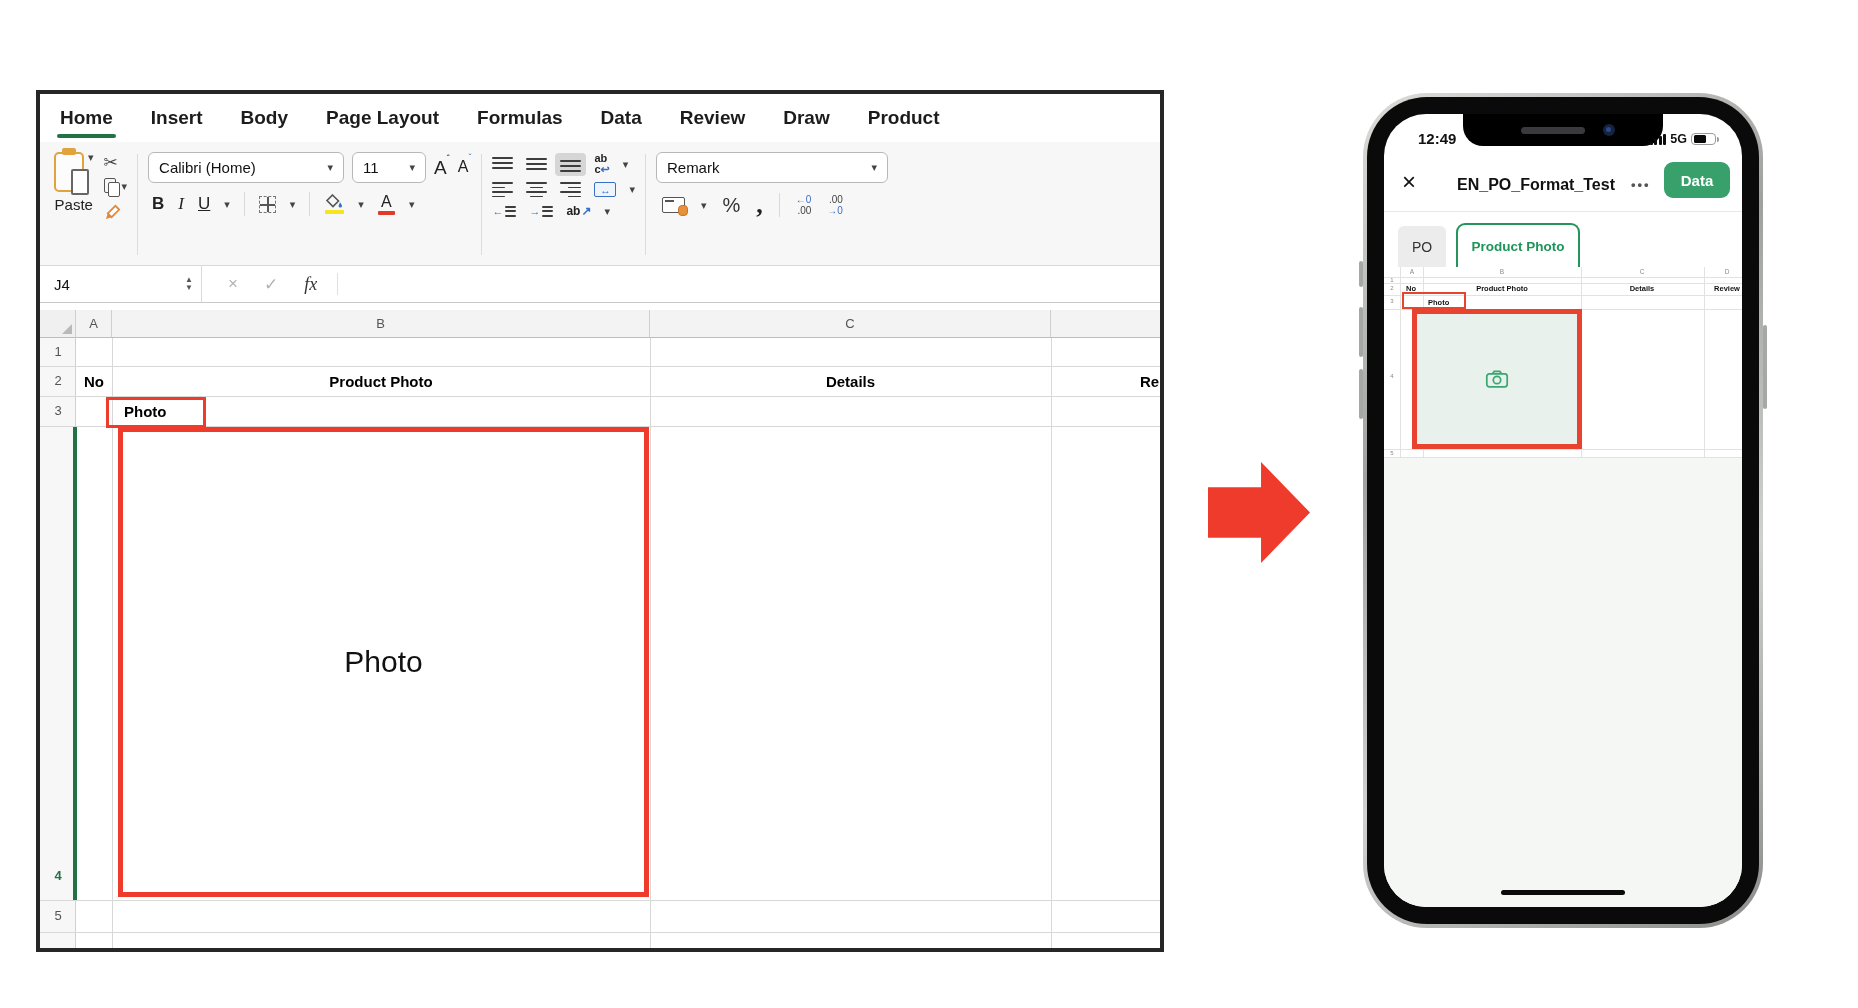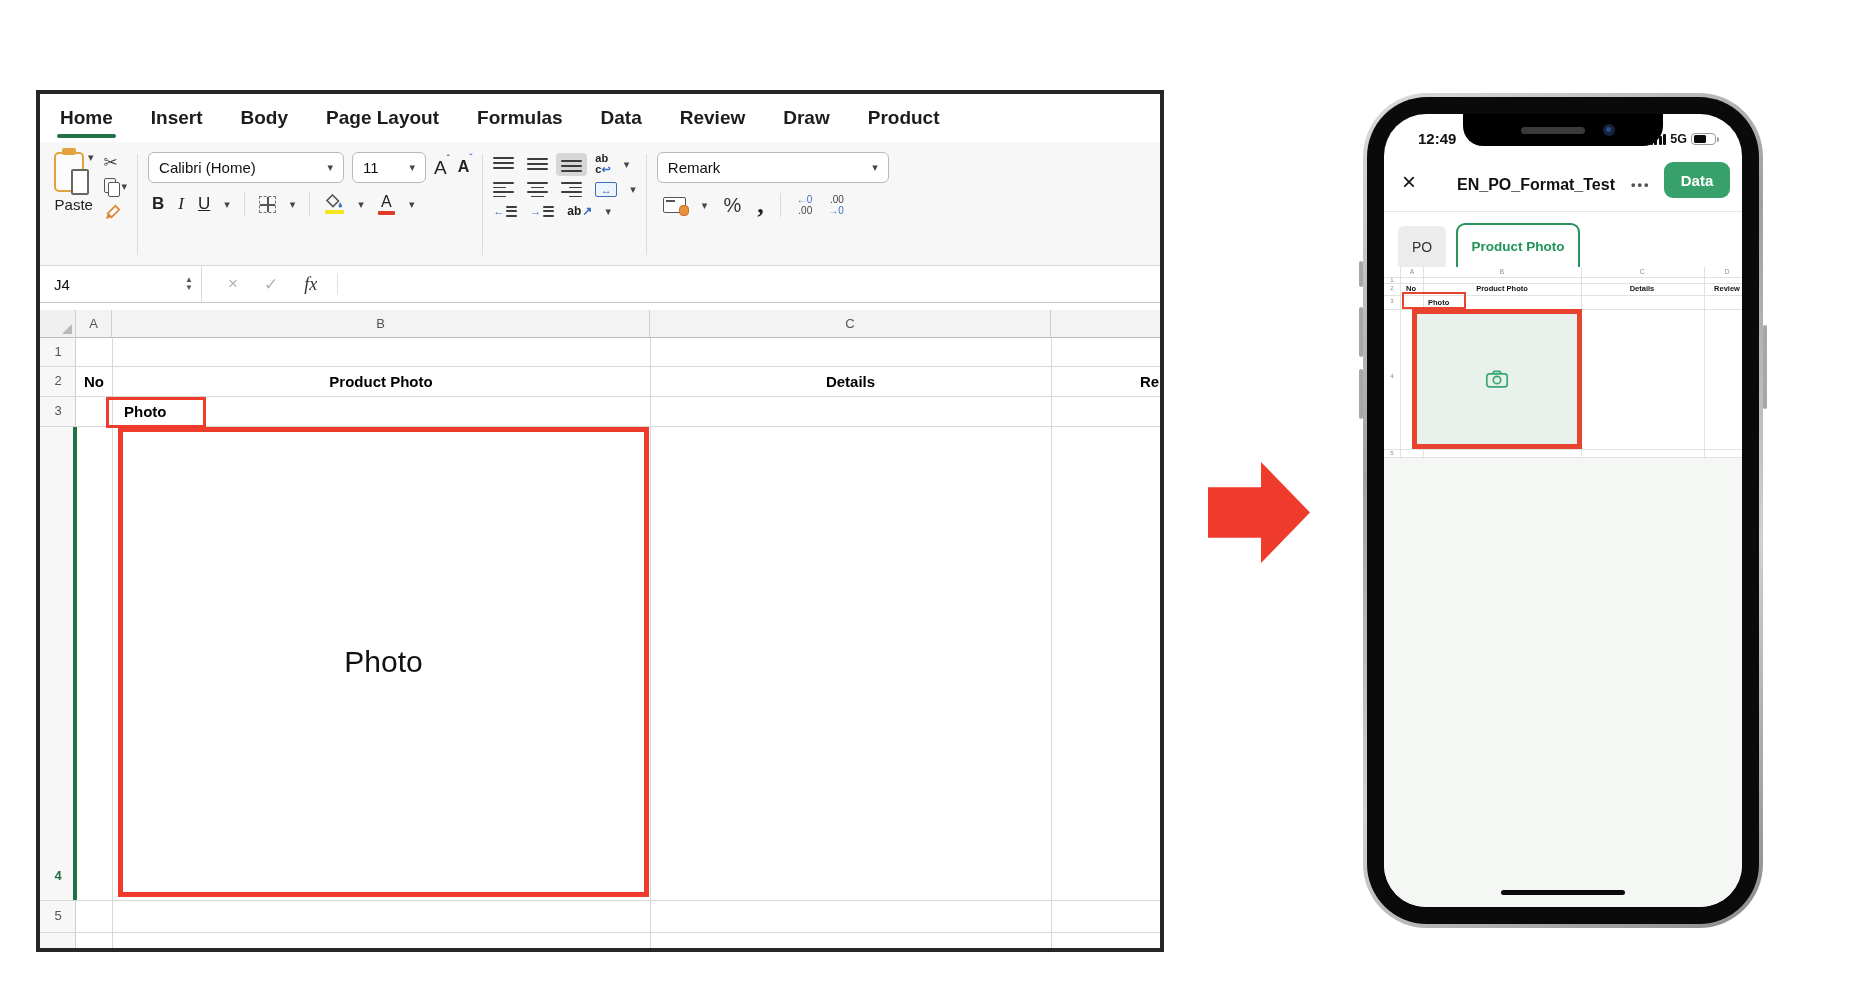--- a/index.html
+++ b/index.html
@@ -47,7 +47,7 @@
   .font-row2{display:flex;align-items:center;gap:14px;padding-left:4px;}
   .biga{font-size:19px;color:#222;position:relative;line-height:1;}
   .biga sup{font-size:9px;position:relative;top:-6px;}
-  .biga.shrink{font-size:16px;font-weight:bold;}
+  .biga.shrink{font-size:16px;}
   .biga.shrink sup{color:#3a6fc4;}
   .fmt-b{font-weight:700;font-size:17px;color:#222;}
   .fmt-i{font-style:italic;font-size:17px;font-family:"Liberation Serif",serif;color:#222;}

